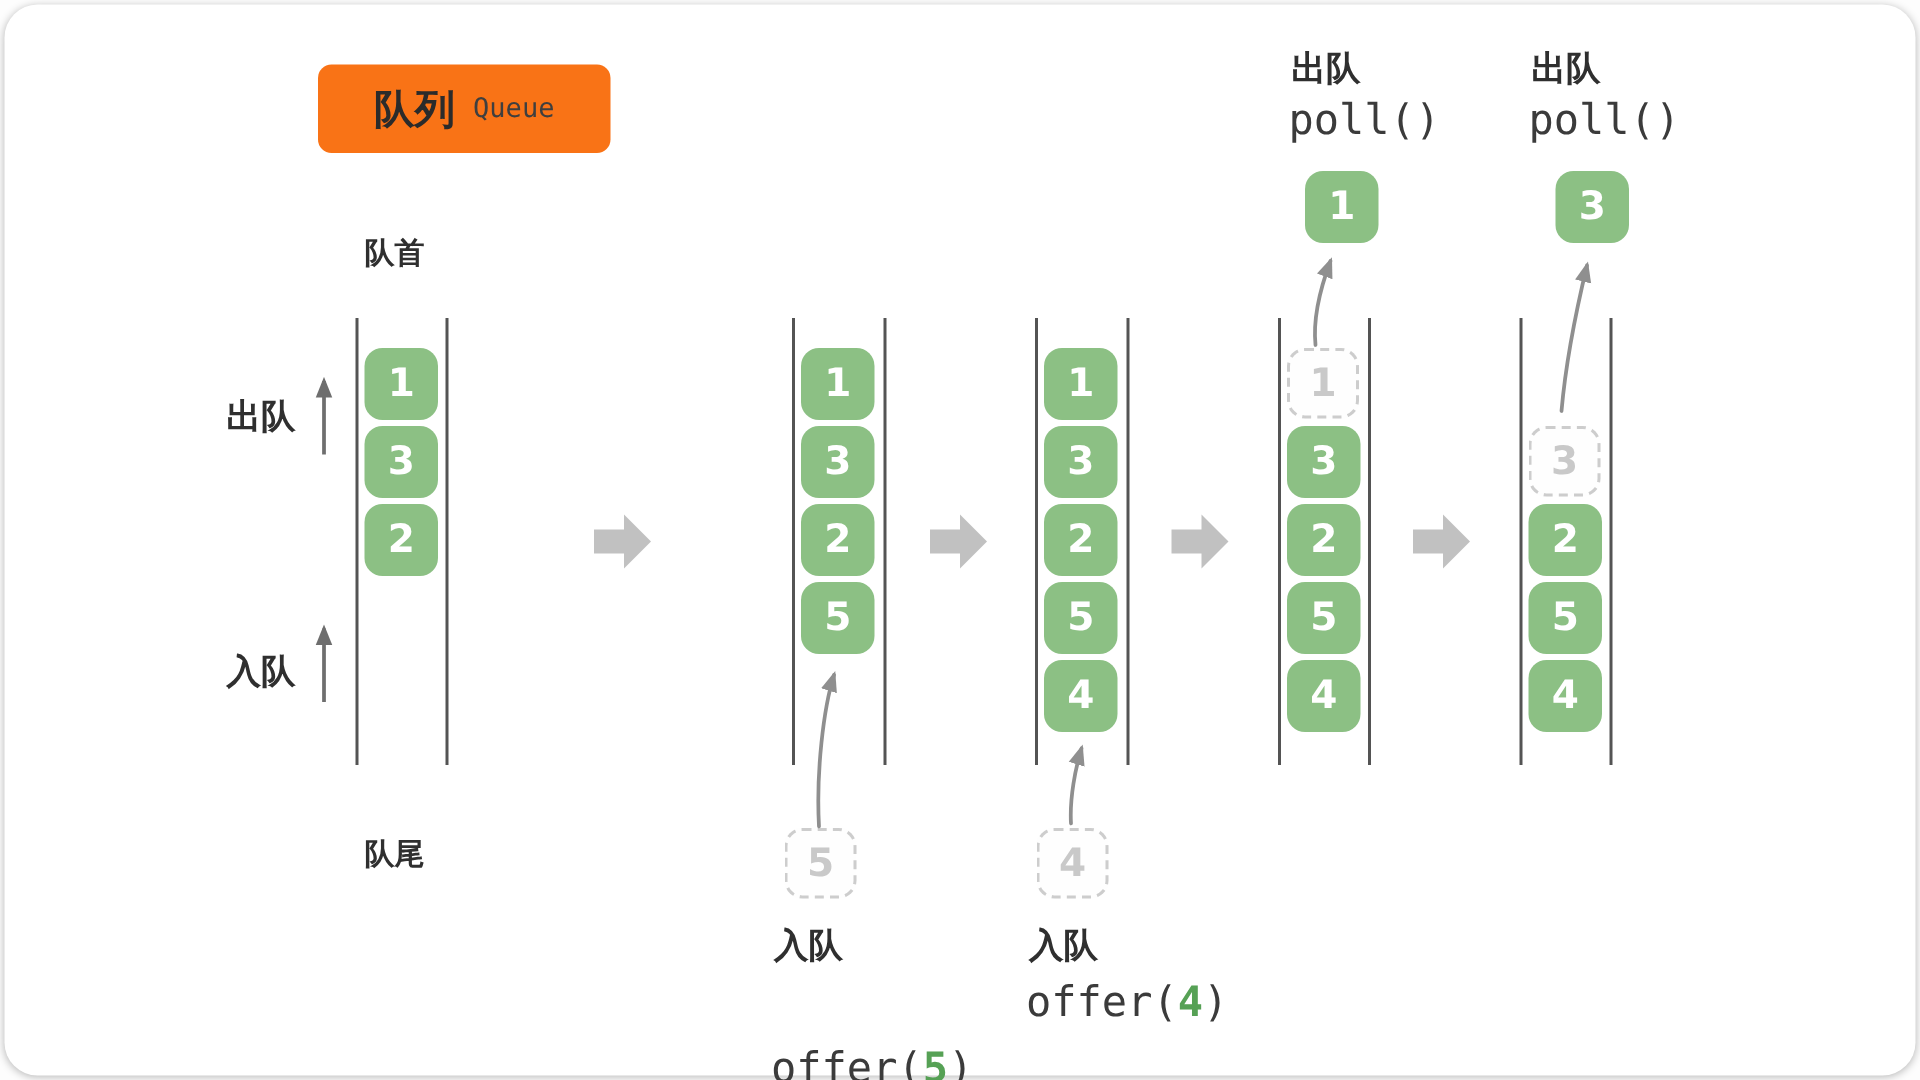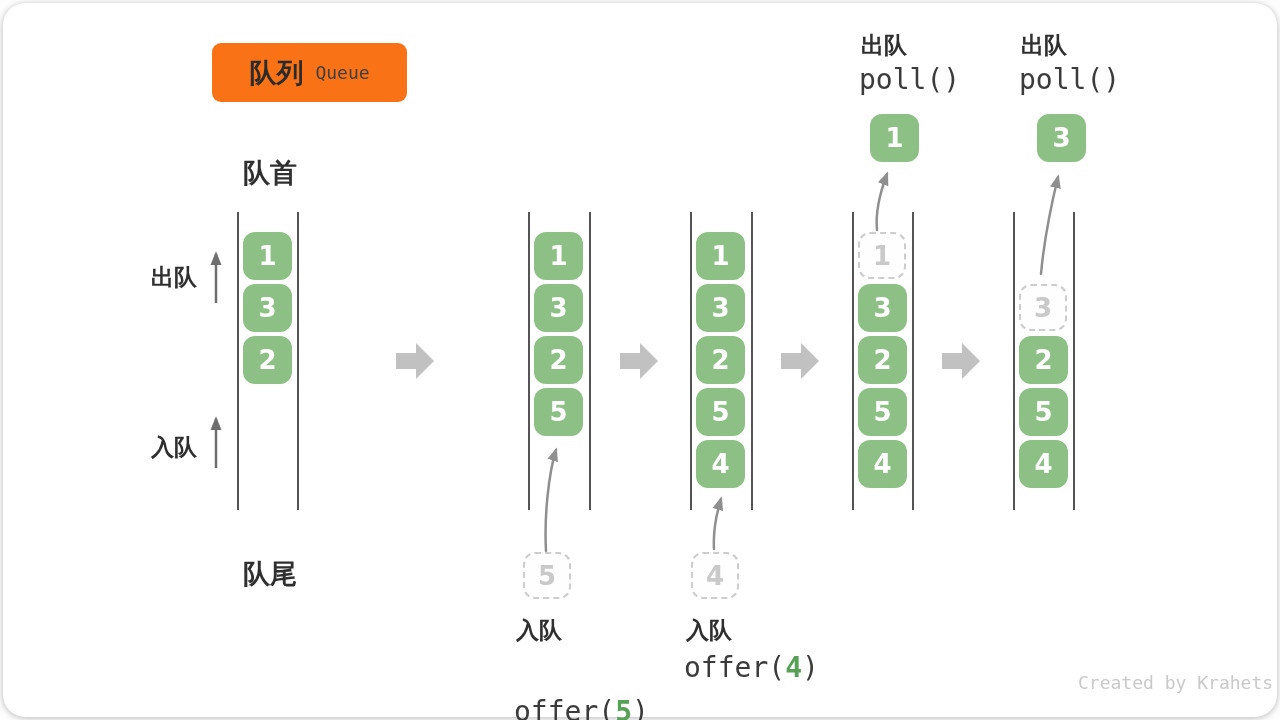--- a/index.html
+++ b/index.html
@@ -25,7 +25,7 @@
     font-size:26px;display:flex;align-items:center;justify-content:center;}
 
   .cjk{position:absolute;font-weight:bold;color:#2f2f2f;font-size:24px;white-space:nowrap;}
-  .cjk.big{font-size:27px;}
+  .cjk.big{font-size:20px;}
   .code{position:absolute;font-family:"DejaVu Sans Mono",monospace;font-size:28px;
     color:#3b3b3b;white-space:nowrap;}
   .code .arg{color:#56a155;font-weight:bold;}

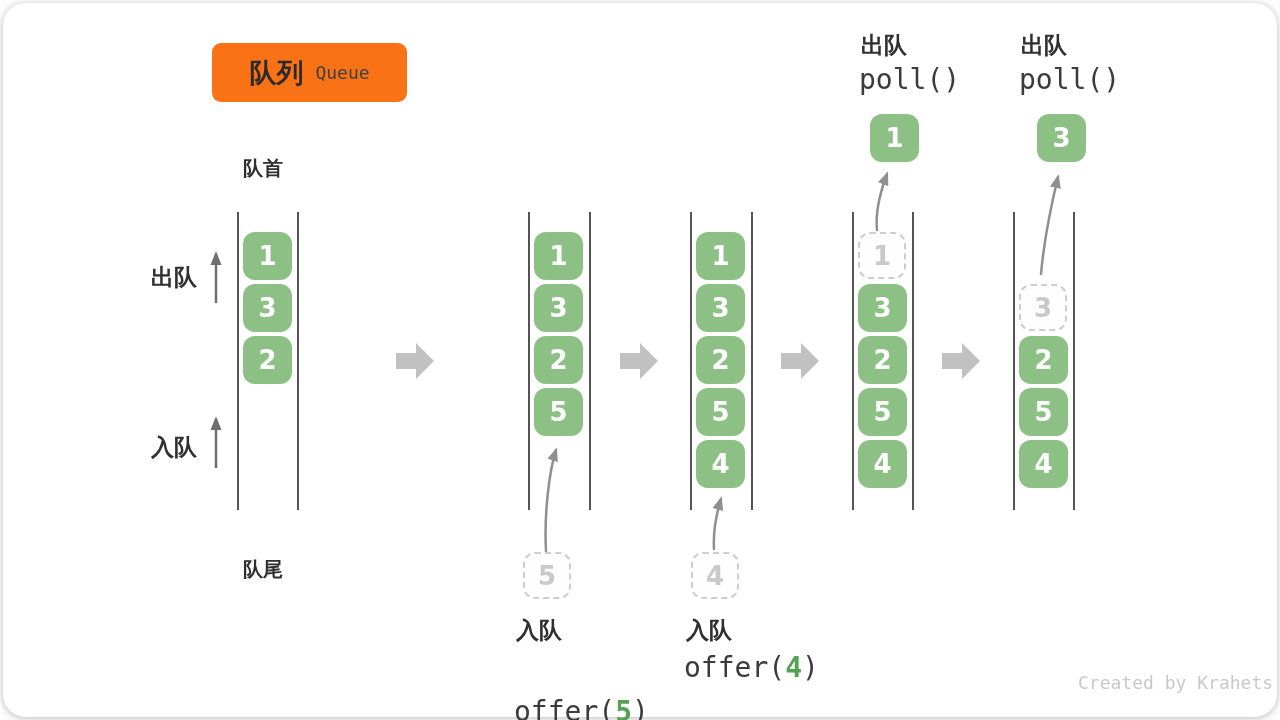--- a/index.html
+++ b/index.html
@@ -123,7 +123,6 @@
     <path d="M1041,274 C1044,240 1051,206 1058,177" stroke="#8f8f8f" stroke-width="2.5" fill="none" stroke-linecap="round" marker-end="url(#ah)"></path>
   </svg>
 
-  <div class="watermark">Created by Krahets</div>
 </div>
 
 </body></html>

